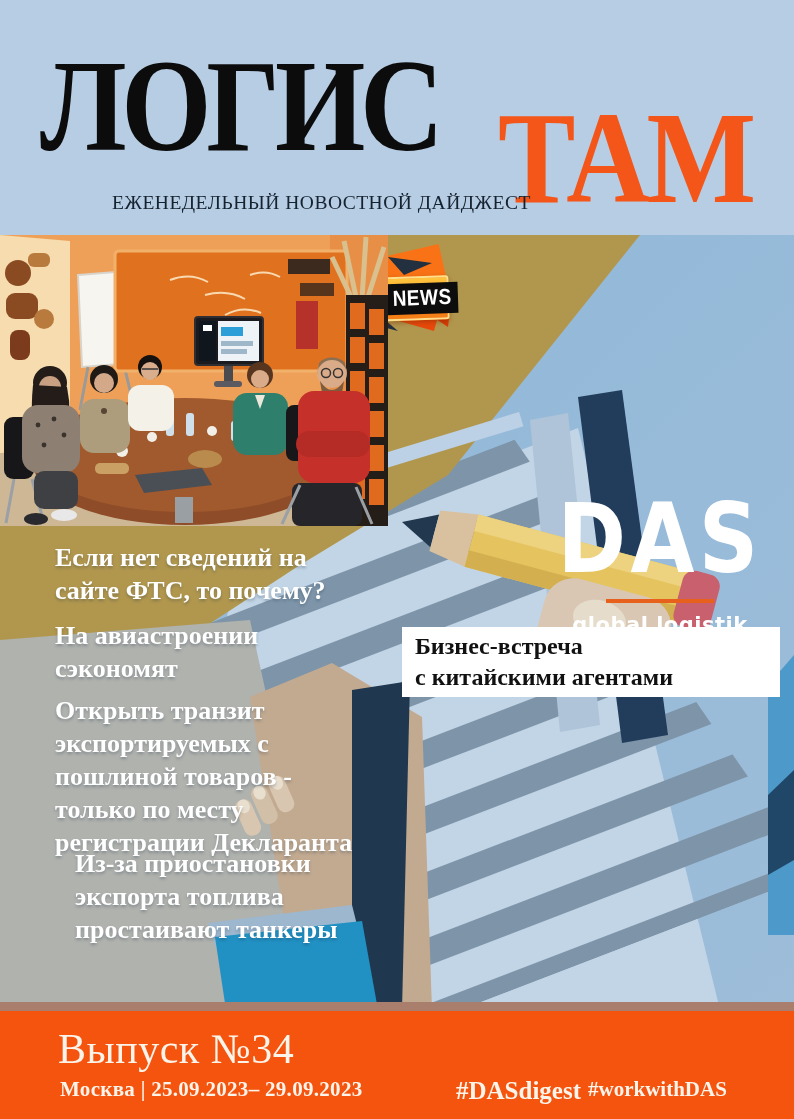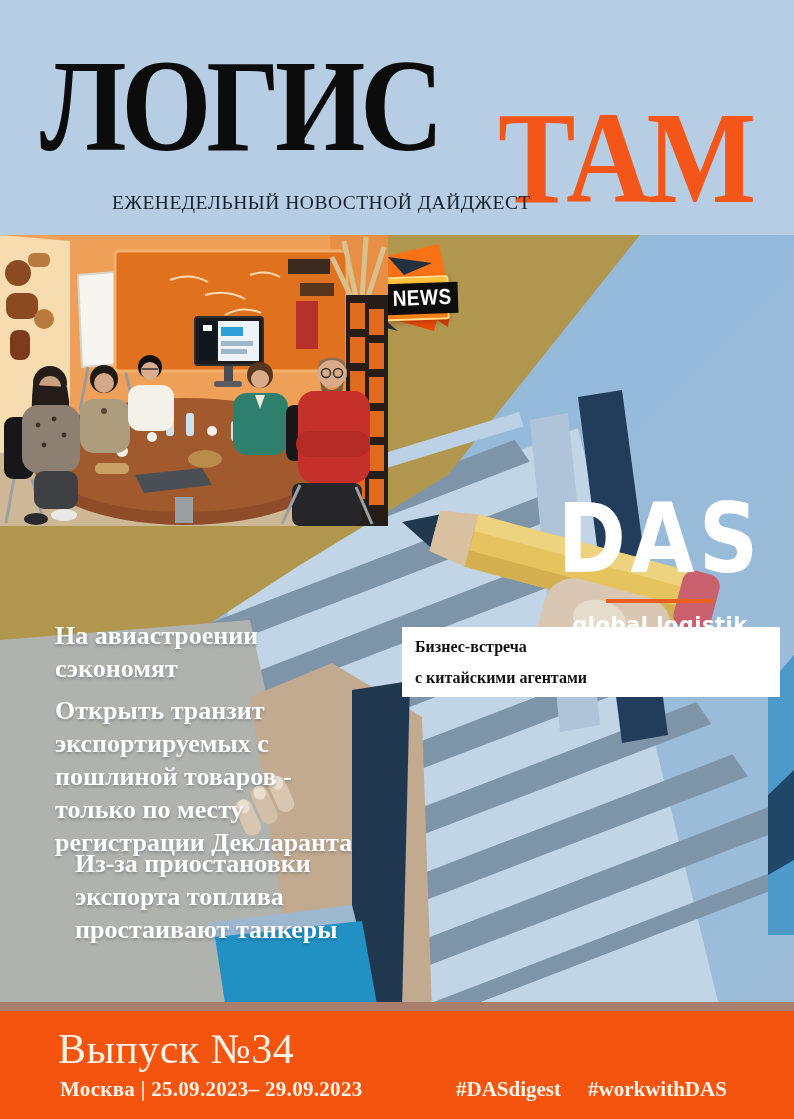--- a/index.html
+++ b/index.html
@@ -208,6 +208,8 @@
 10%)</div>
     </div>
 
+    <div class="headline h1">Если нет сведений на
+сайте ФТС, то почему?</div>
     <div class="headline h2">На авиастроении
 сэкономят</div>
     <div class="headline h3">Открыть транзит

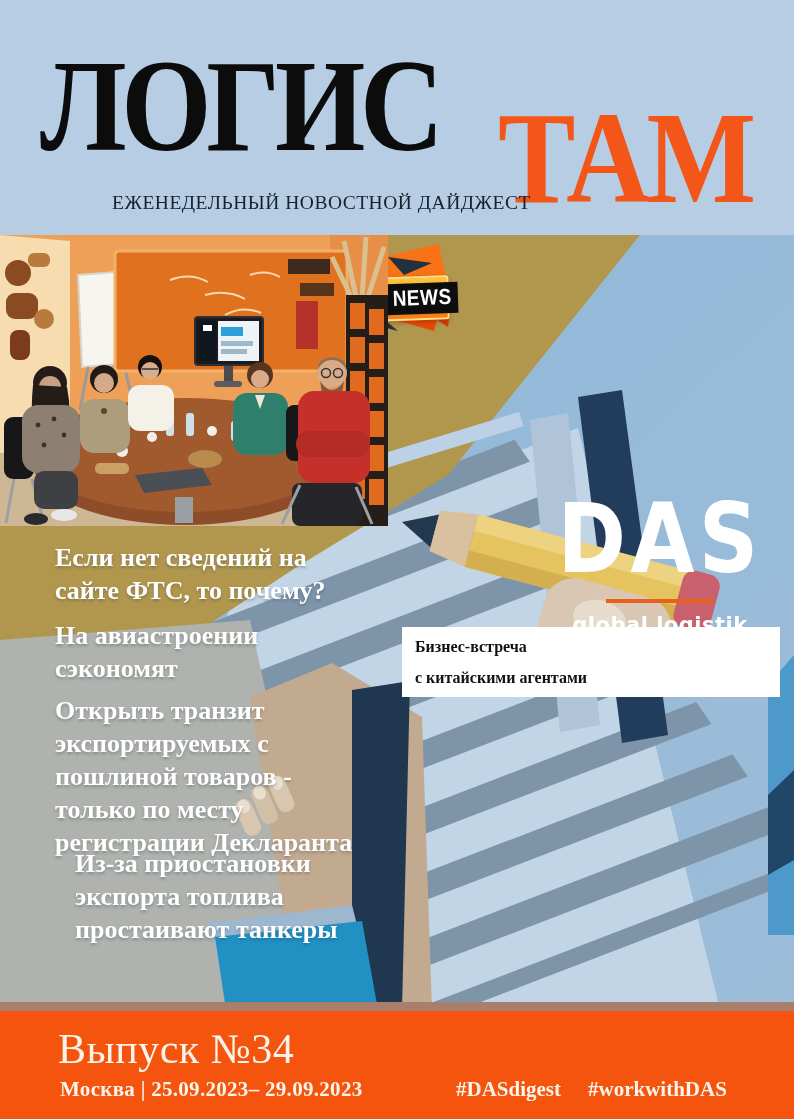--- a/index.html
+++ b/index.html
@@ -86,7 +86,7 @@
   .feature-box{
     position:absolute;left:402px;top:392px;width:378px;height:70px;z-index:3;
     background:#fff;box-sizing:border-box;padding:4px 10px 0 13px;
-    font-size:16px;line-height:31px;font-weight:700;color:#111;
+    font-size:24px;line-height:31px;font-weight:700;color:#111;
     white-space:pre-line;
   }
   .photo{position:absolute;left:400px;top:476px;width:388px;height:291px;z-index:3;}

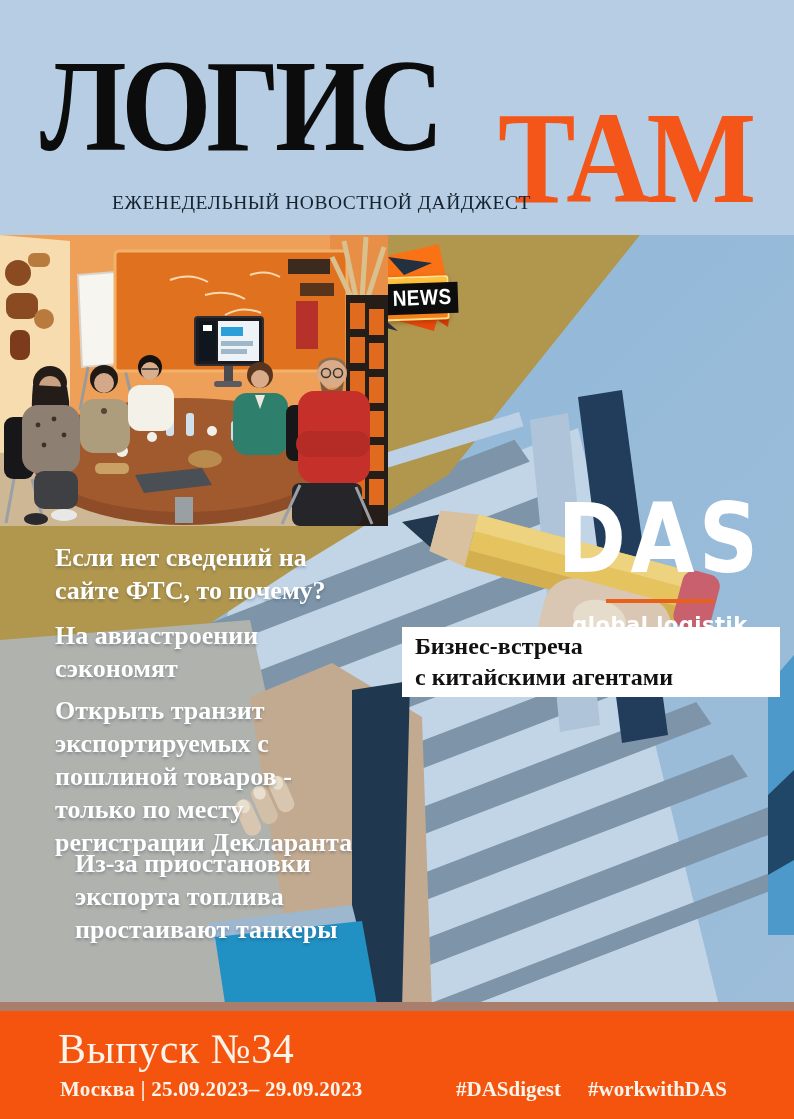--- a/index.html
+++ b/index.html
@@ -100,7 +100,7 @@
   .footer .meta{
     position:absolute;left:60px;top:66px;font-size:21px;font-weight:700;letter-spacing:.3px;
   }
-  .footer .tag1{position:absolute;left:456px;top:66px;font-size:21px;font-weight:700;}
+  .footer .tag1{position:absolute;left:456px;top:66px;font-size:25px;font-weight:700;}
   .footer .tag2{position:absolute;left:588px;top:66px;font-size:21px;font-weight:700;}
 </style>
 </head>

